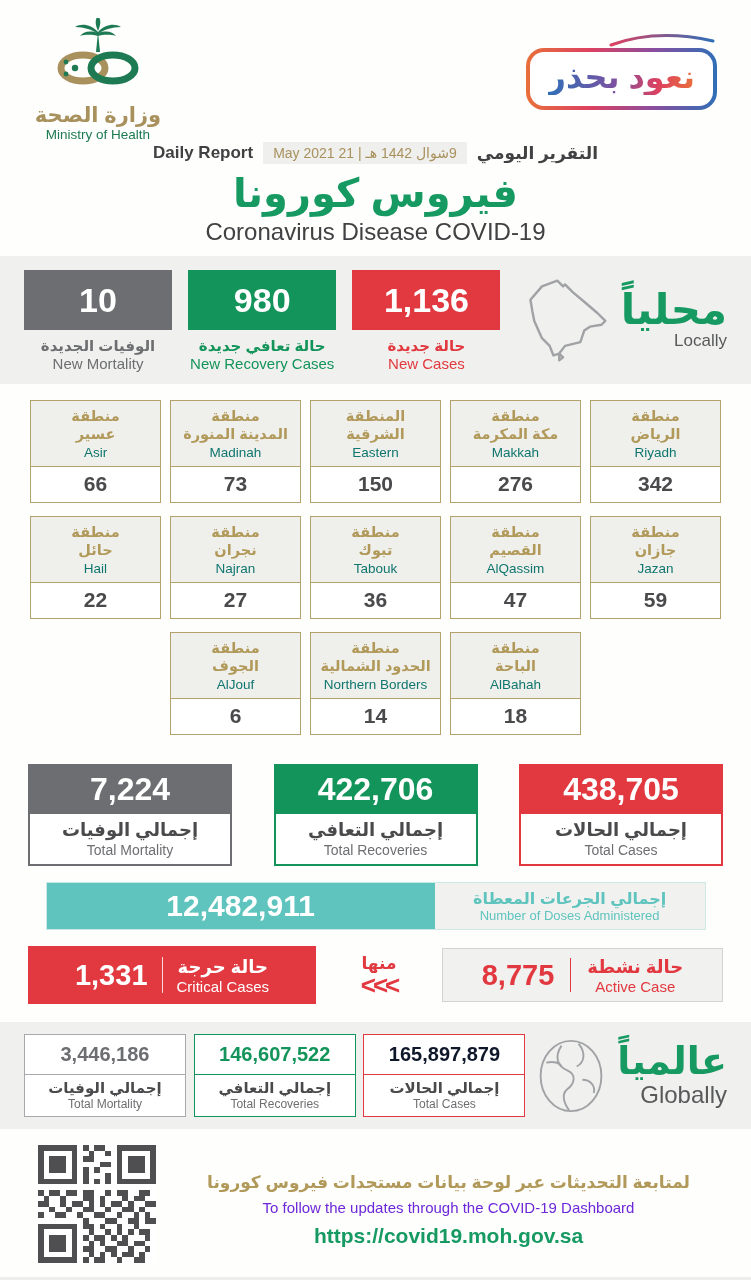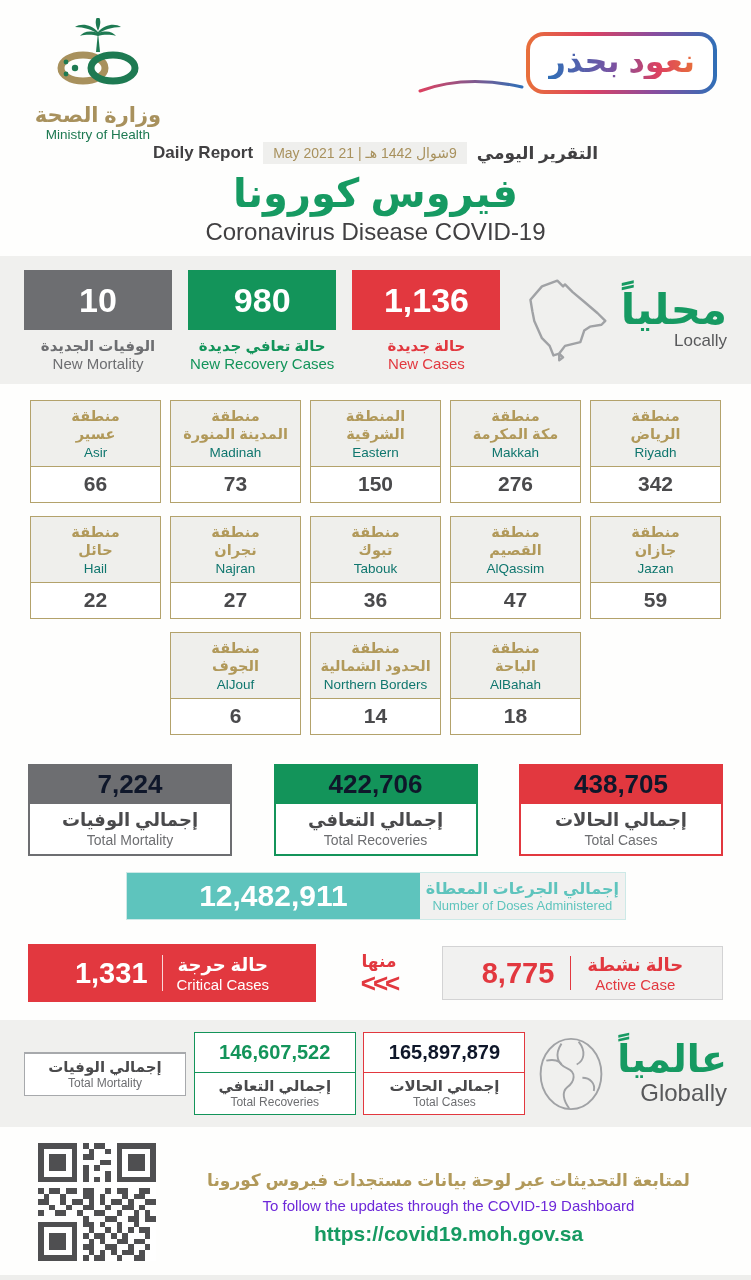--- a/index.html
+++ b/index.html
@@ -17,7 +17,7 @@
   .logo-block { display:flex; flex-direction:column; align-items:center; width:140px; }
   .logo-ar { color:#a8915d; font-size:21px; font-weight:bold; line-height:1.05; }
   .logo-en { color:#1e7a52; font-size:13.5px; margin-top:1px; }
-  .badge-wrap { display:flex; flex-direction:row; align-items:flex-end; margin:14px 14px 0 0;text-align:right; }
+  .badge-wrap { display:flex; flex-direction:column; align-items:flex-end; margin:14px 14px 0 0;text-align:right; }
   .badge {
     border-radius:18px; padding:4px;
     background:linear-gradient(90deg,#e8703a,#dd4160,#8a4d9e,#2f6fb7);

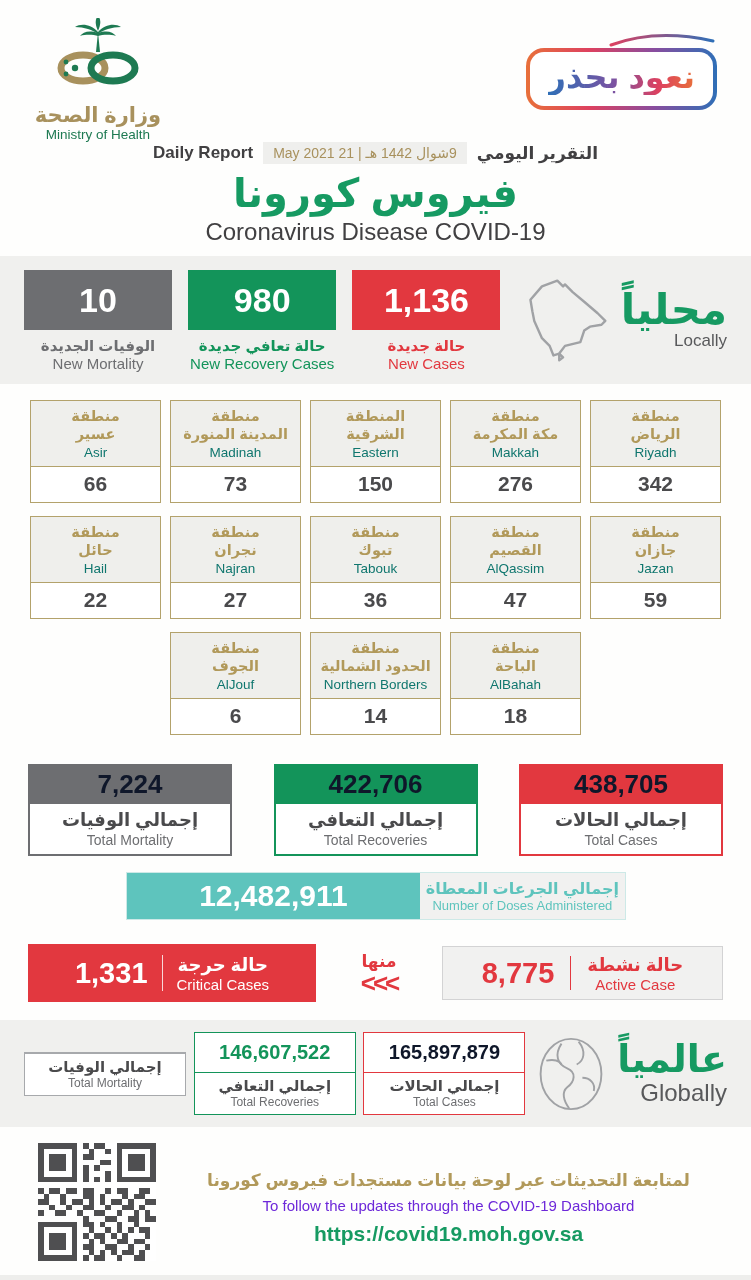--- a/index.html
+++ b/index.html
@@ -66,8 +66,8 @@
   
   .totals-row { display:flex; justify-content:space-between; padding:16px 28px 0 28px; }
   .total { width:204px; }
-  .total-num { height:40px; display:flex; align-items:center; justify-content:center;
-               color:#0f172a; font-size:26px; font-weight:bold; }
+  .total-num { height:50px; display:flex; align-items:center; justify-content:center;
+               color:#ffffff; font-size:32px; font-weight:bold; }
   .total-body { border:2px solid; border-top:none; text-align:center; padding:5px 0 6px 0; background:#fff; }
   .total-ar { font-size:18px; font-weight:bold; color:#4a4a4c; direction:rtl; }
   .total-en { font-size:14px; color:#6d6e71; margin-top:1px; }

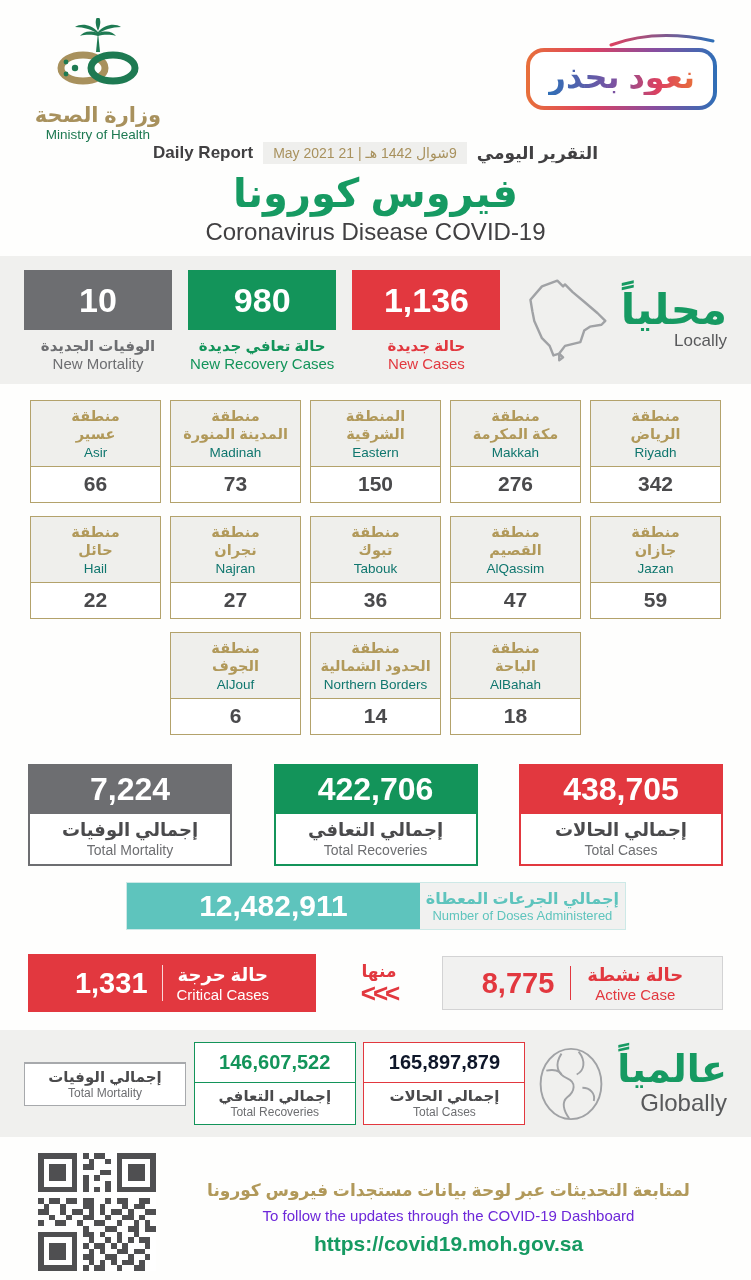--- a/index.html
+++ b/index.html
@@ -73,7 +73,7 @@
   .total-en { font-size:14px; color:#6d6e71; margin-top:1px; }
 
   
-  .doses { margin:16px auto 8px auto; width:500px; height:48px; display:flex; border:1px solid #cde9e7; }
+  .doses { margin:16px auto 0 auto; width:660px; height:48px; display:flex; border:1px solid #cde9e7; }
   .doses-num { flex:0 0 59%; background:#5ec4bd; color:#fff; display:flex; align-items:center; justify-content:center;
                font-size:30px; font-weight:bold; }
   .doses-label { flex:1; background:#f1f1f0; display:flex; flex-direction:column; align-items:center; justify-content:center; }

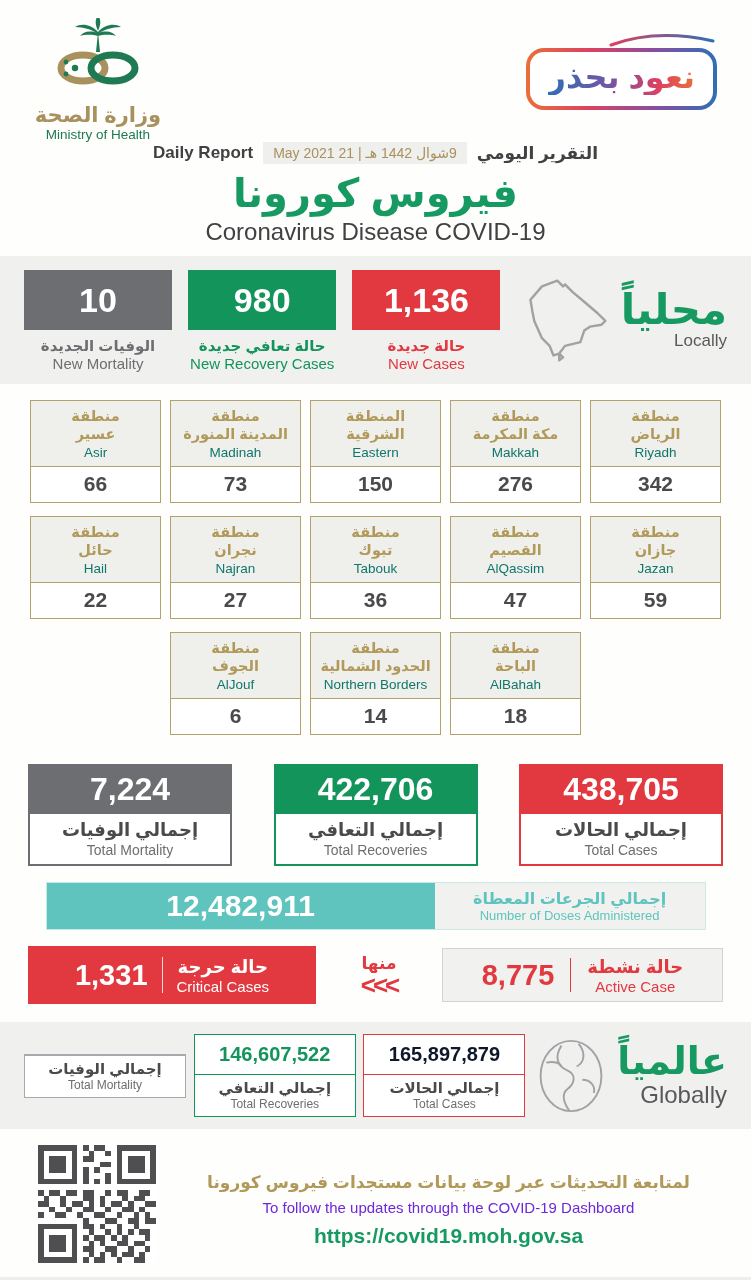--- a/index.html
+++ b/index.html
@@ -359,6 +359,7 @@
 
   <div class="band globally-band">
     <div class="gstat" style="border-color:#a7a9ac">
+      <div class="gstat-num" style="color:#6d6e71">3,446,186</div>
       <div class="gstat-body" style="border-color:#a7a9ac">
         <div class="gstat-ar">إجمالي الوفيات</div>
         <div class="gstat-en">Total Mortality</div>

